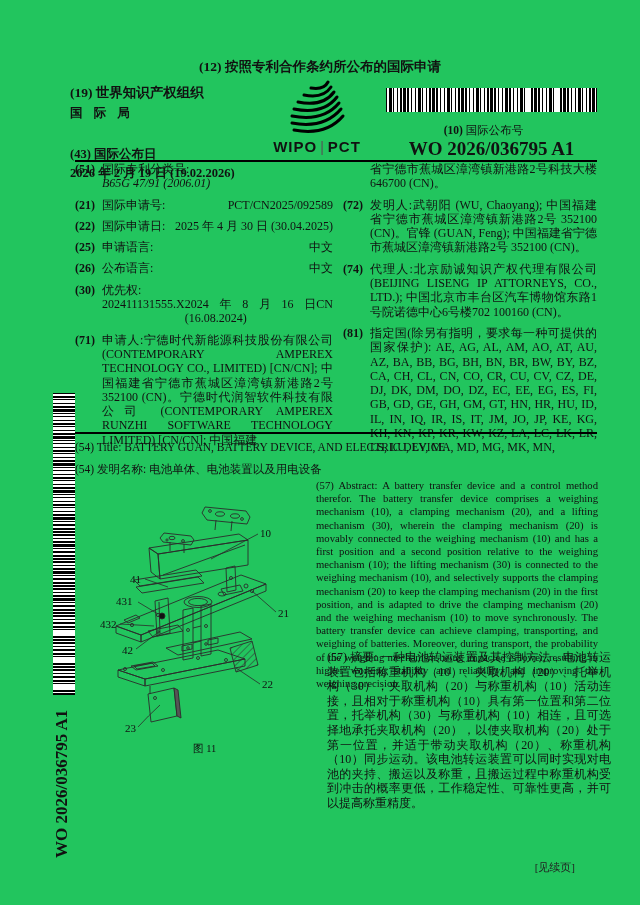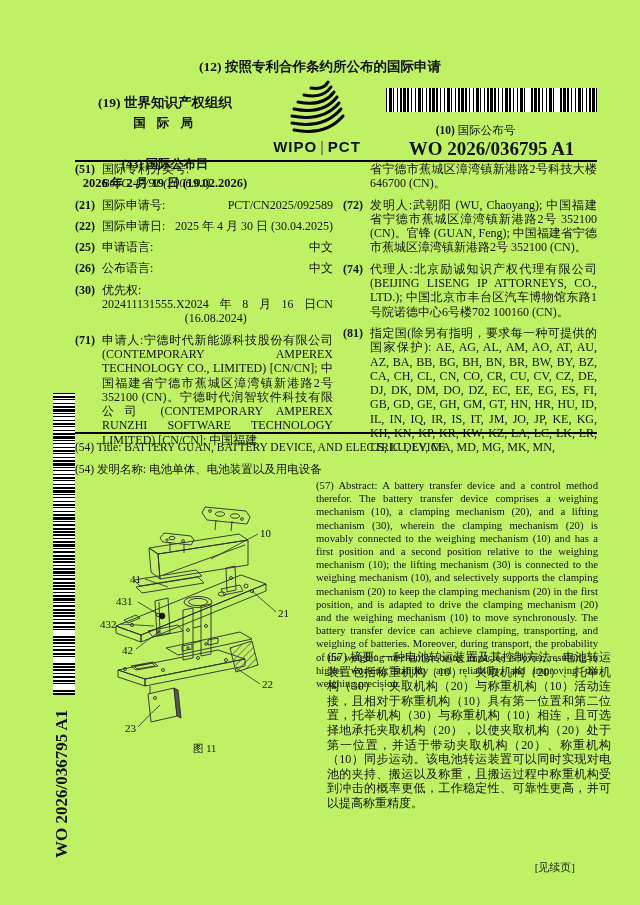--- a/index.html
+++ b/index.html
@@ -5,7 +5,7 @@
   * { margin:0; padding:0; box-sizing:border-box; }
   html,body { background:#888; }
   .page {
-    position:relative; width:640px; height:905px; background:#bef264;
+    position:relative; width:640px; height:905px; background:#22c55e;
     margin:0 auto; overflow:hidden; color:#111;
     font-family:"Liberation Serif","DejaVu Serif",serif;
   }

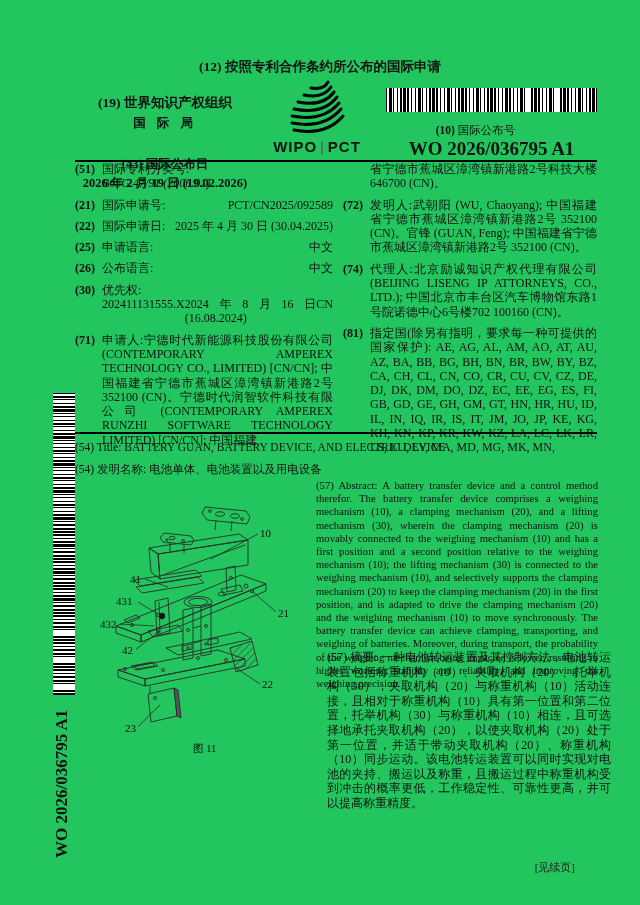--- a/index.html
+++ b/index.html
@@ -13,7 +13,7 @@
   .i { font-style:italic; }
   .doc-type { position:absolute; top:58px; left:0; width:100%; text-align:center;
     font-size:13.5px; font-weight:bold; }
-  .hdr-left { position:absolute; top:94px; left:70px; width:190px; text-align:center; font-weight:bold; }
+  .hdr-left { position:absolute; top:84px; left:70px; width:190px; text-align:left; font-weight:bold; }
   .hdr-left .org-name { font-size:13.5px; }
   .hdr-left .org-bureau { font-size:12.5px; letter-spacing:4px; margin-top:3px; }
   .hdr-left .pub-date-label { font-size:12.5px; margin-top:24px; }

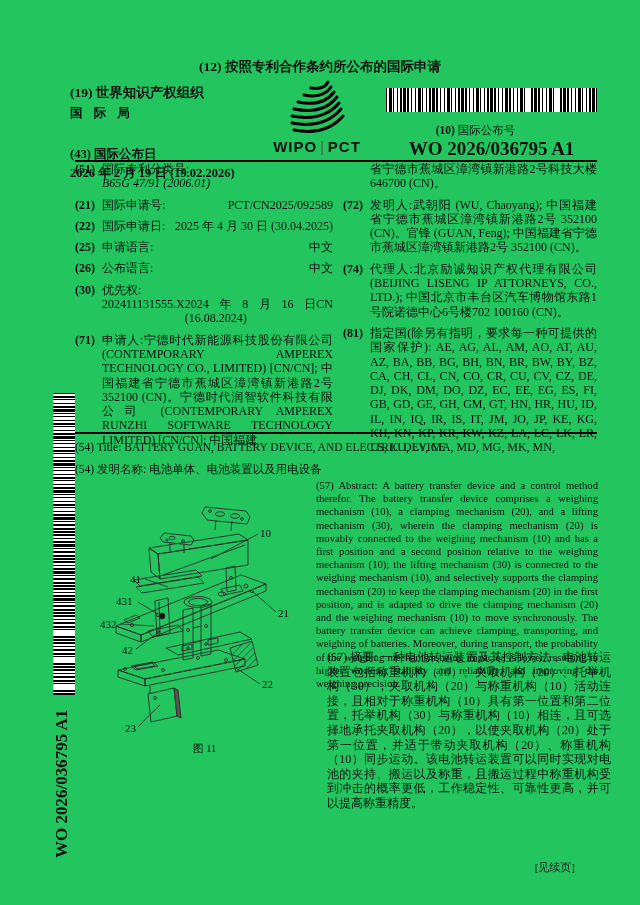--- a/index.html
+++ b/index.html
@@ -24,7 +24,7 @@
   .logo-text .sep { font-weight:normal; color:#555; padding:0 3px; font-size:14px; }
   .barcode-top { position:absolute; top:88px; left:386px; width:211px; height:24px;
     background:repeating-linear-gradient(90deg,#000 0 1.5px,#fff 1.5px 3px,#000 3px 6px,#fff 6px 7px,#000 7px 8.5px,#fff 8.5px 11px,#000 11px 12px,#fff 12px 14.5px); }
-  .pub-num-label { position:absolute; top:123px; left:370px; width:211px; text-align:center; font-size:11.5px; }
+  .pub-num-label { position:absolute; top:123px; left:378px; width:211px; text-align:center; font-size:11.5px; }
   .pub-num-label .n { font-weight:bold; }
   .pub-num { position:absolute; top:138px; left:386px; width:211px; text-align:center;
     font-size:19px; font-weight:bold; white-space:nowrap; }

